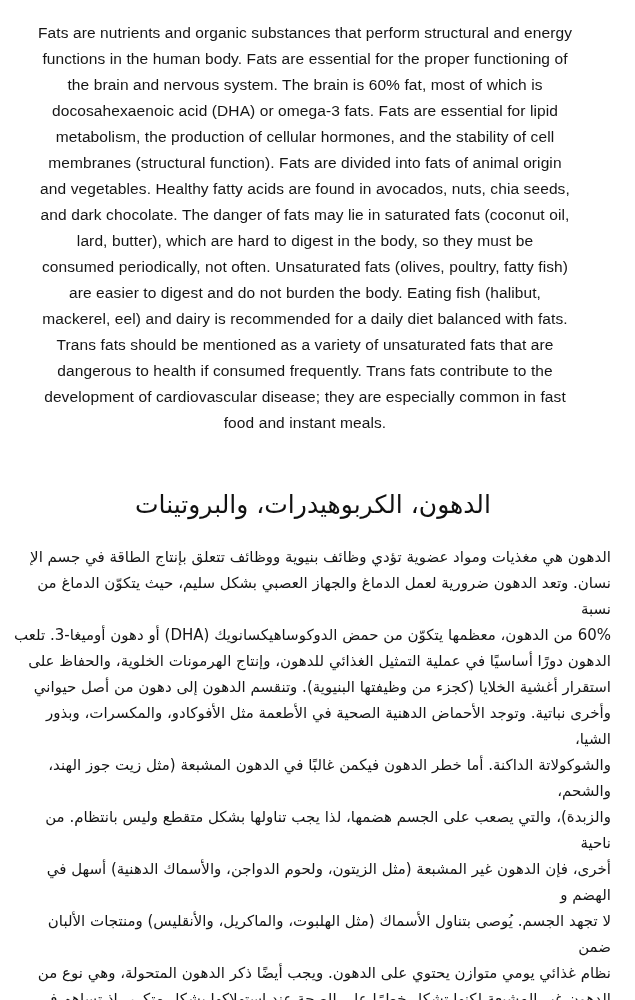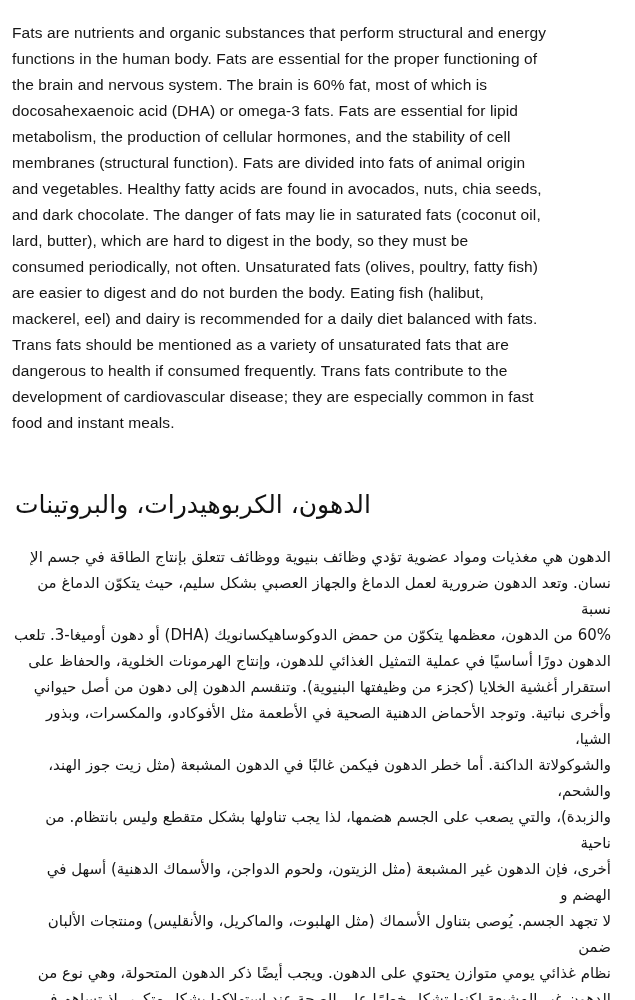--- a/index.html
+++ b/index.html
@@ -33,7 +33,7 @@
   }
   .en-para {
     margin: 20px 37px 0 12px;
-    text-align: left;
+    text-align: center;
     font-size: 15.5px;
     line-height: 26px;
     letter-spacing: 0.1px;

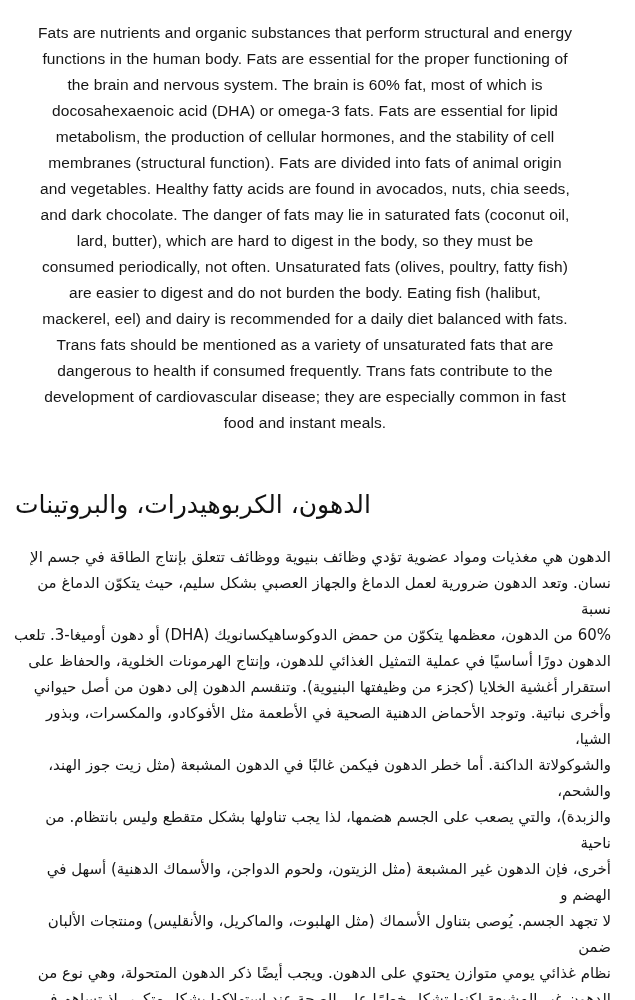--- a/index.html
+++ b/index.html
@@ -44,7 +44,7 @@
   .ar-heading {
     margin: 52px 24px 0 15px;
     direction: rtl;
-    text-align: left;
+    text-align: center;
     font-size: 25px;
     line-height: 34px;
     font-weight: normal;

